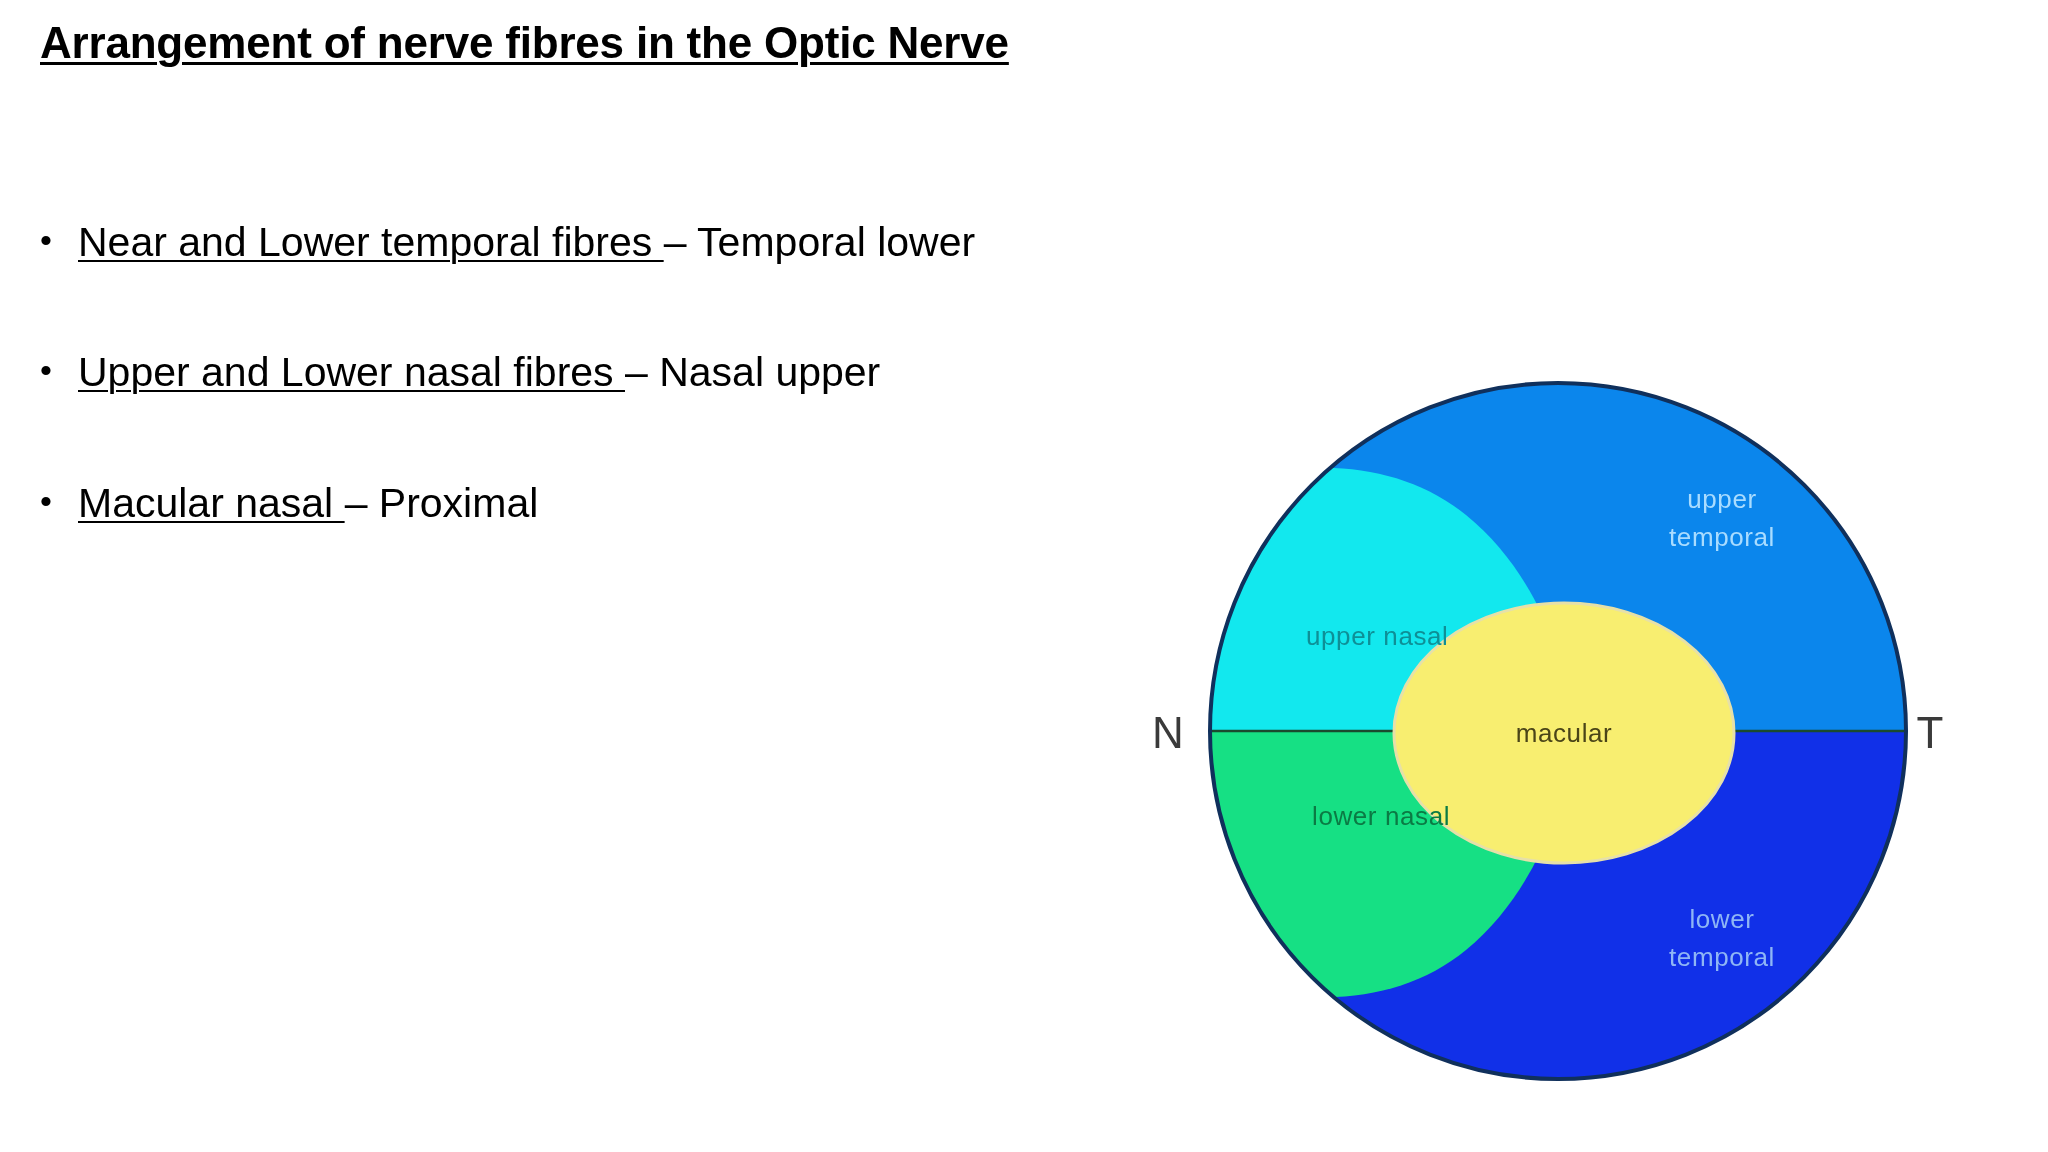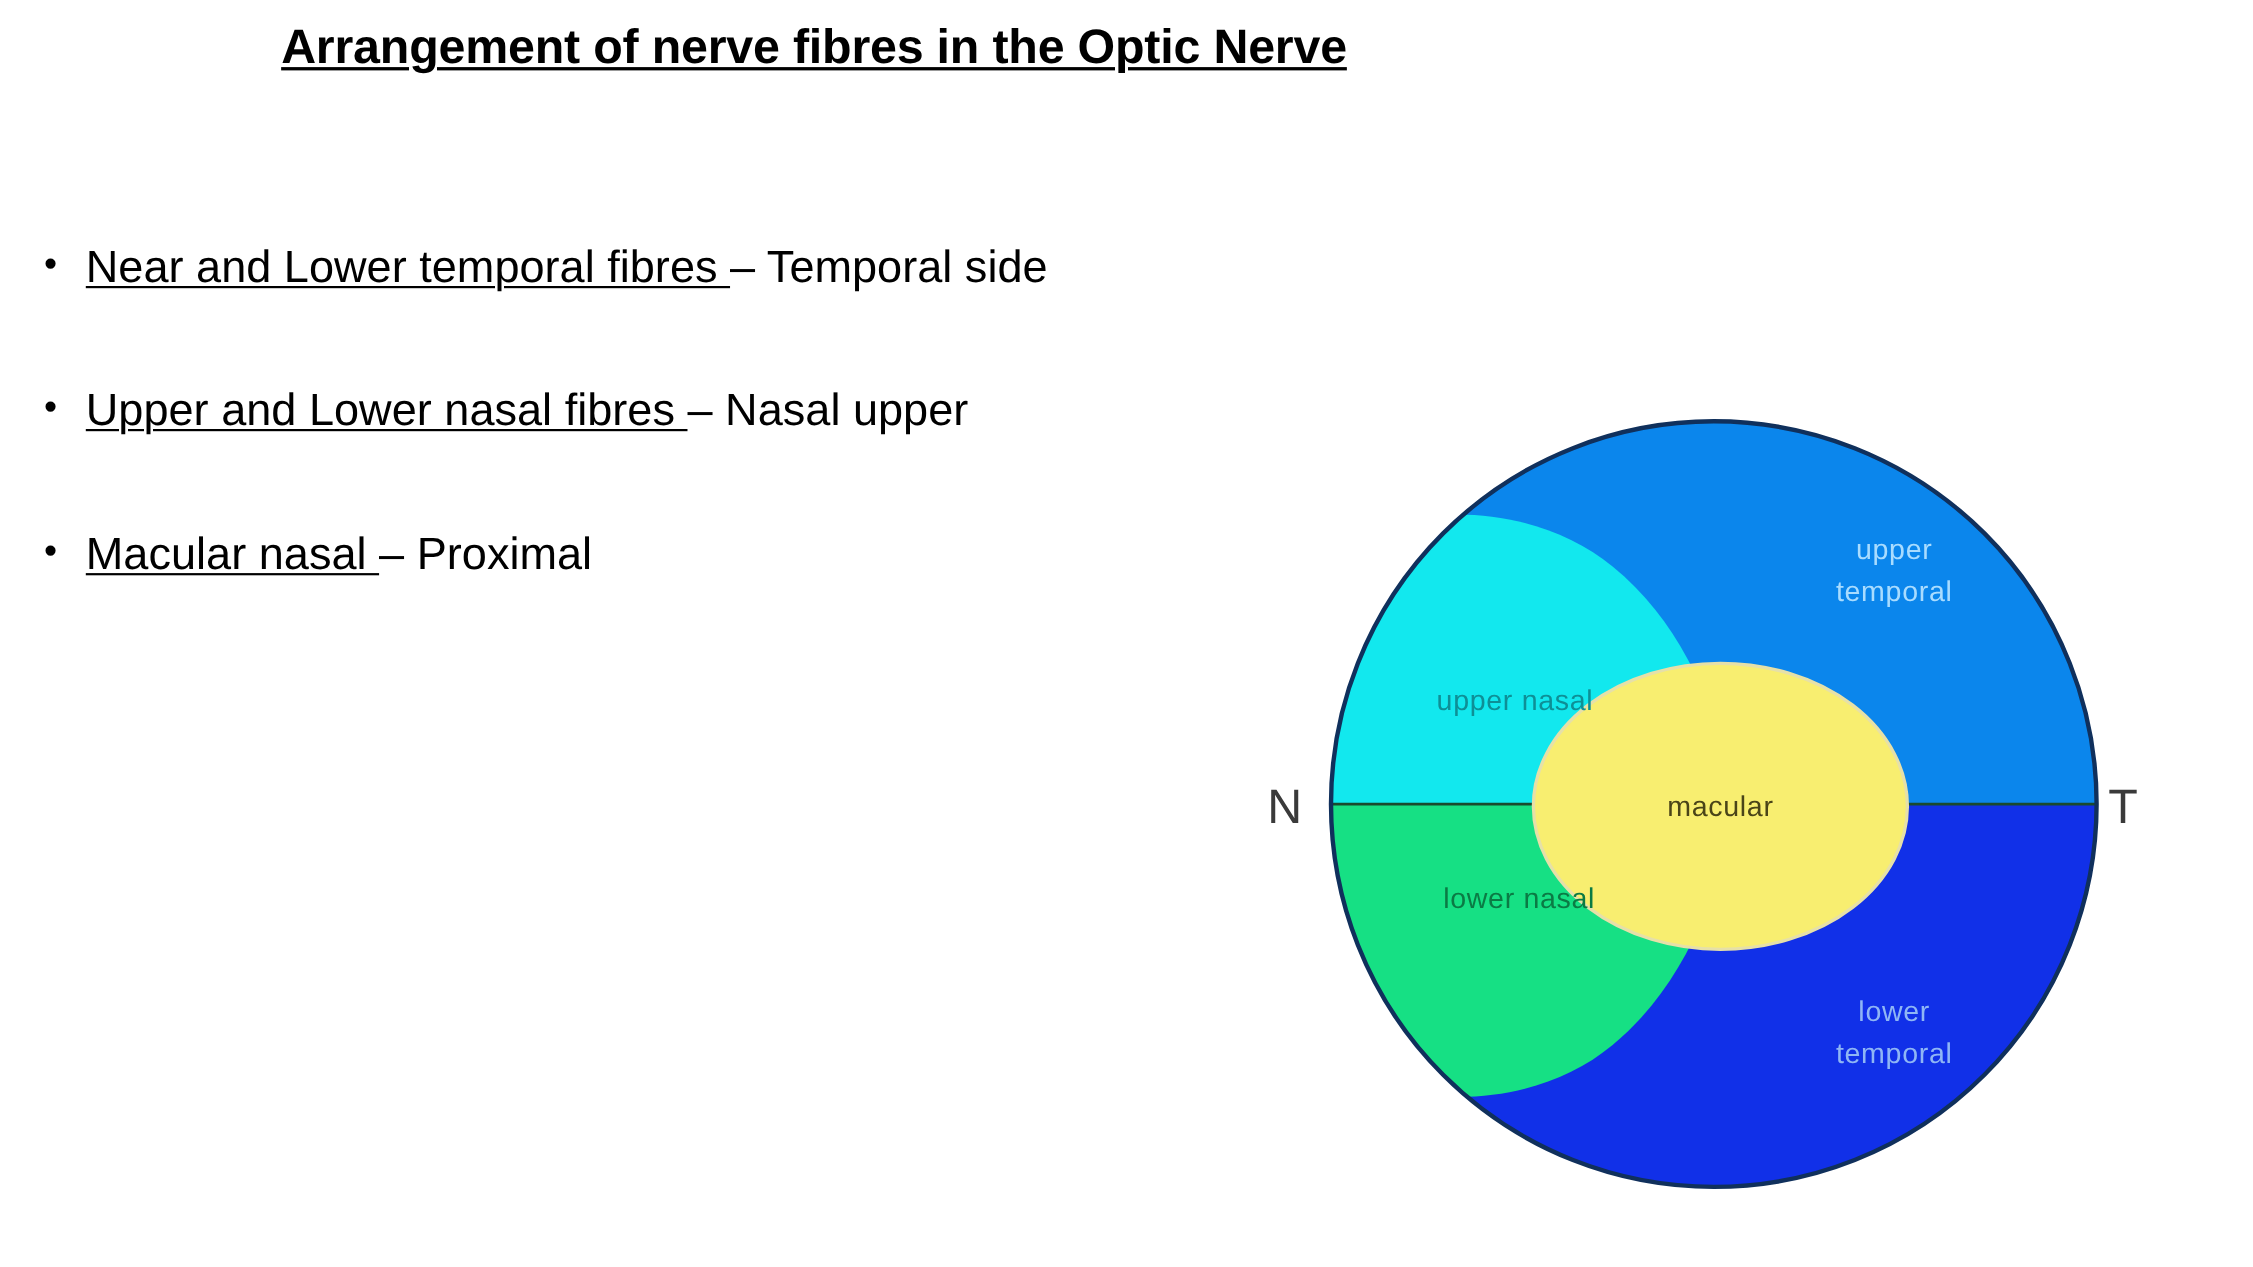--- a/index.html
+++ b/index.html
@@ -24,7 +24,6 @@
     left: 40px;
     top: 14px;
     width: 1400px;
-    text-align: center;
   }
   .title-line {
     font-size: 44px;

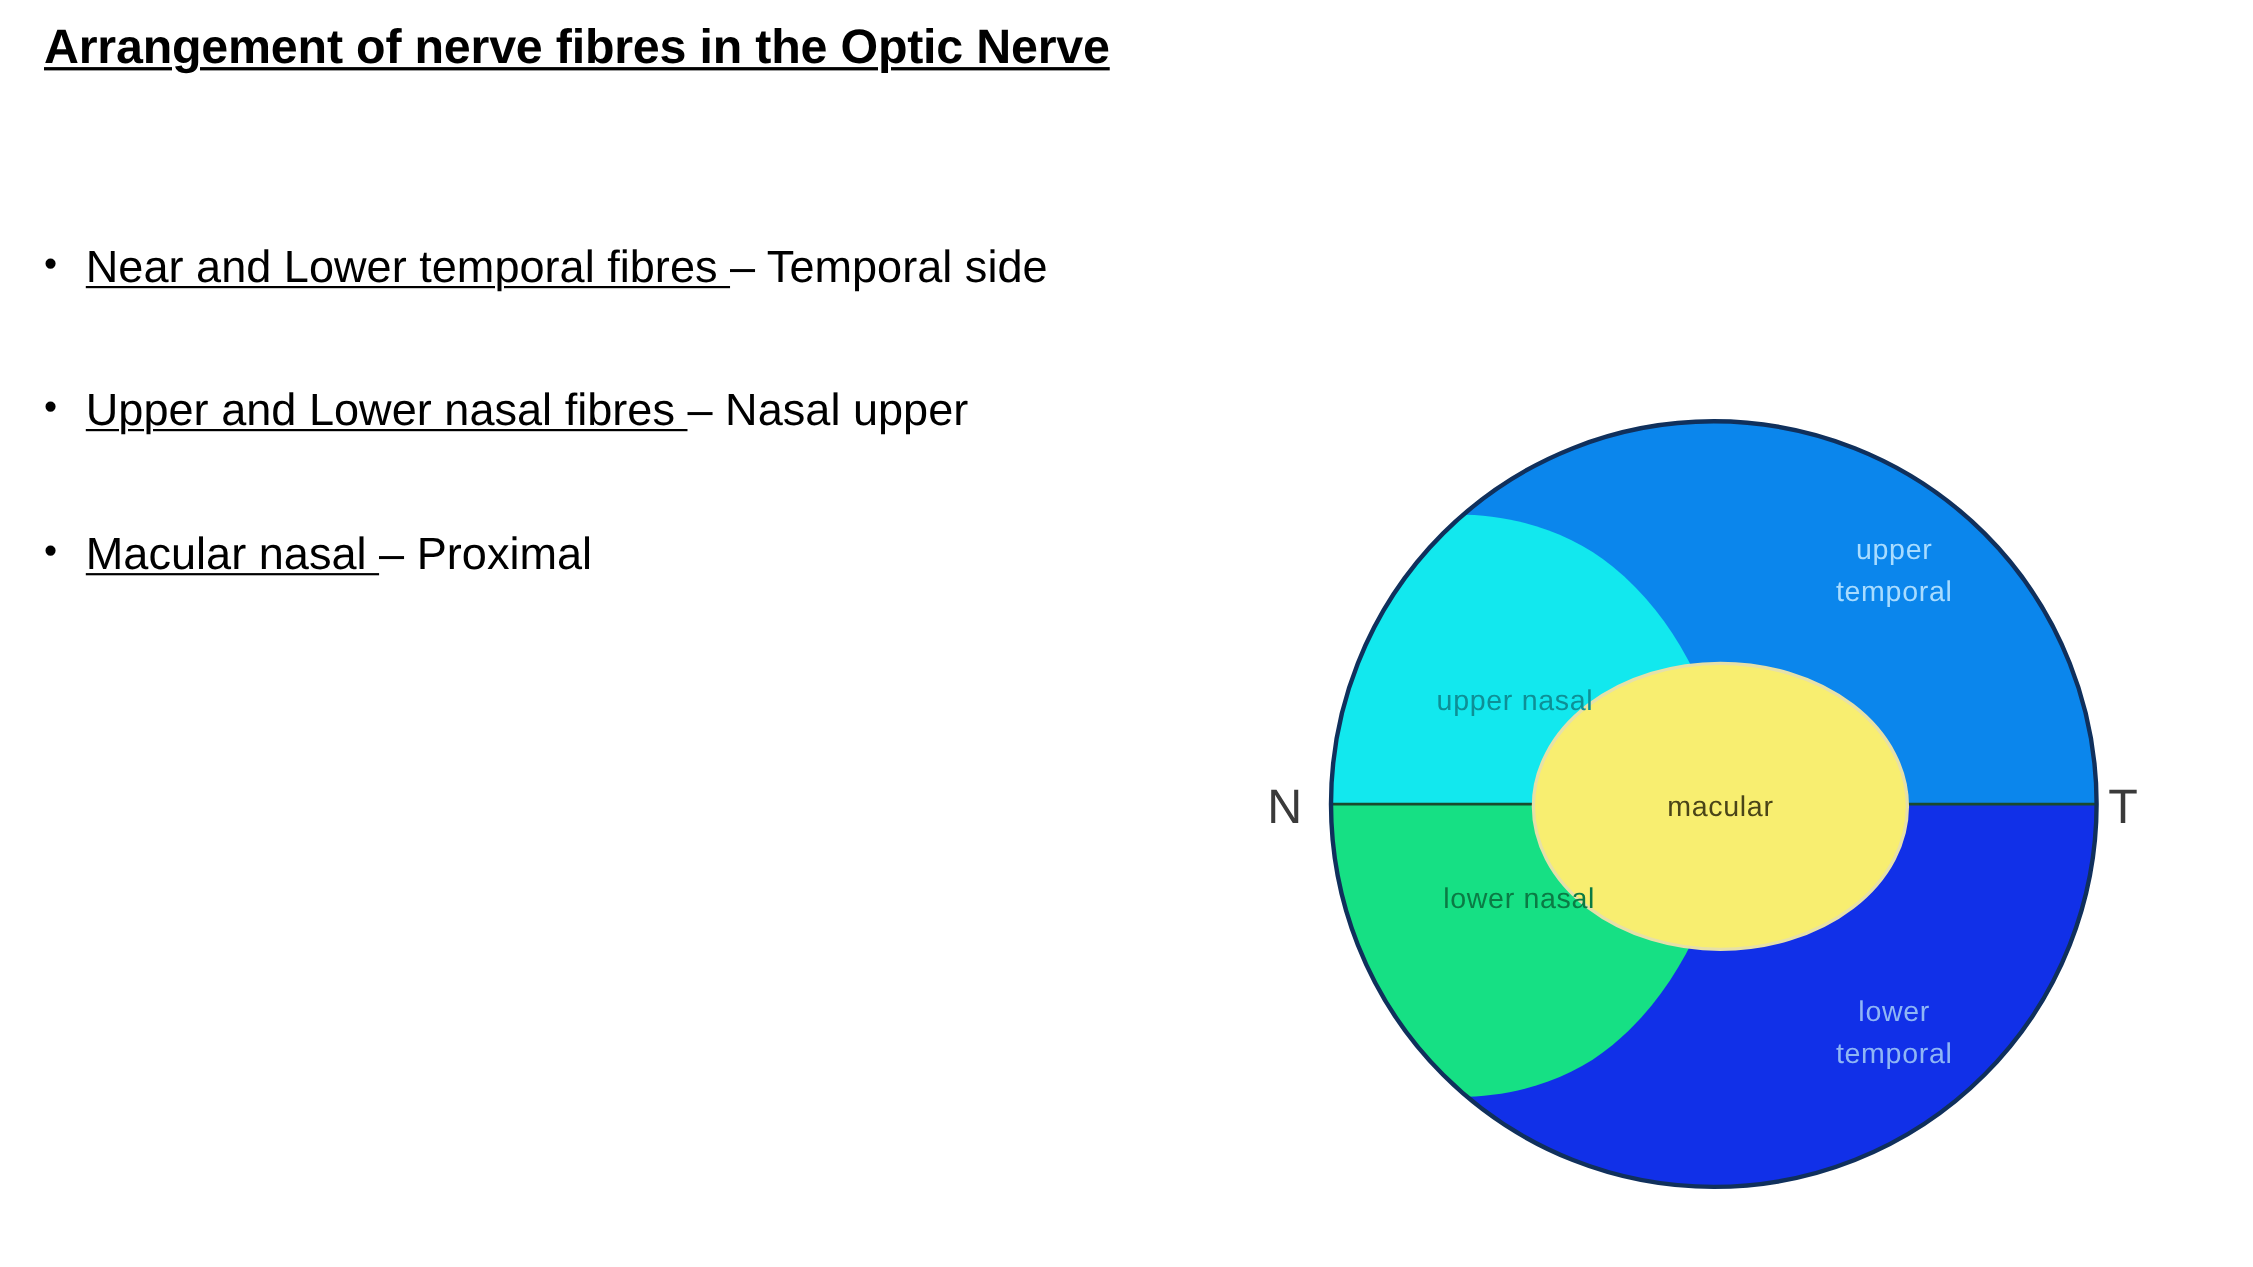--- a/index.html
+++ b/index.html
@@ -105,7 +105,7 @@
 
   <div class="bullet-row">
     <span class="bullet-mark">•</span>
-    <span class="bullet-text"><span class="bullet-underlined">Near and Lower temporal fibres </span><span class="bullet-plain">– Temporal side</span></span>
+    <span class="bullet-text"><span class="bullet-underlined">Near and Lower temporal fibres </span><span class="bullet-plain">– Temporal lower</span></span>
   </div>
 
   <div class="bullet-row">

